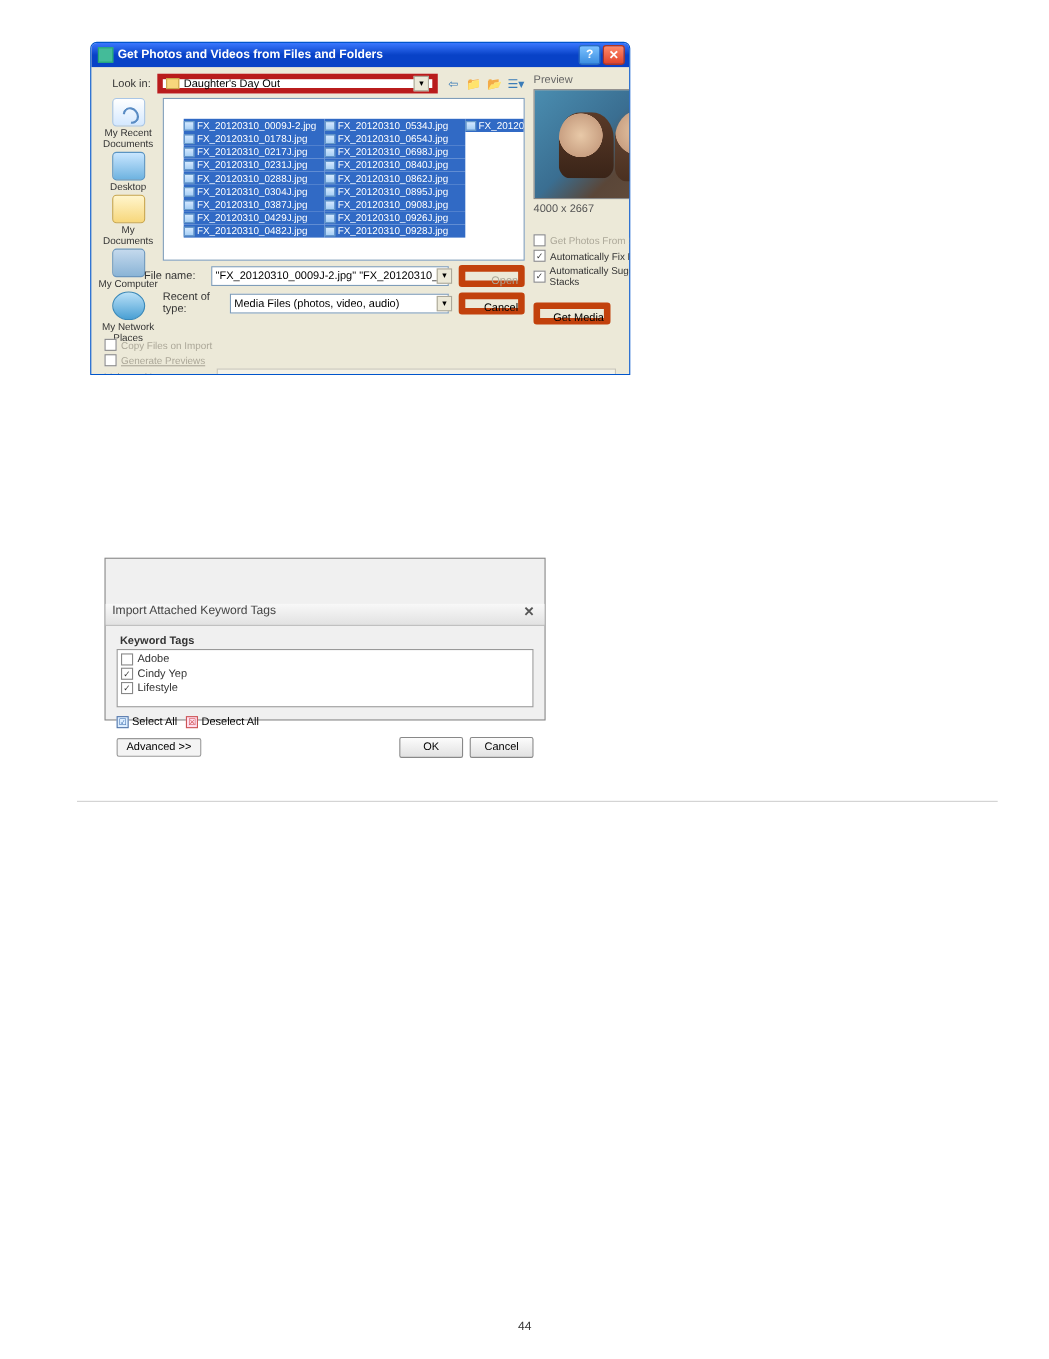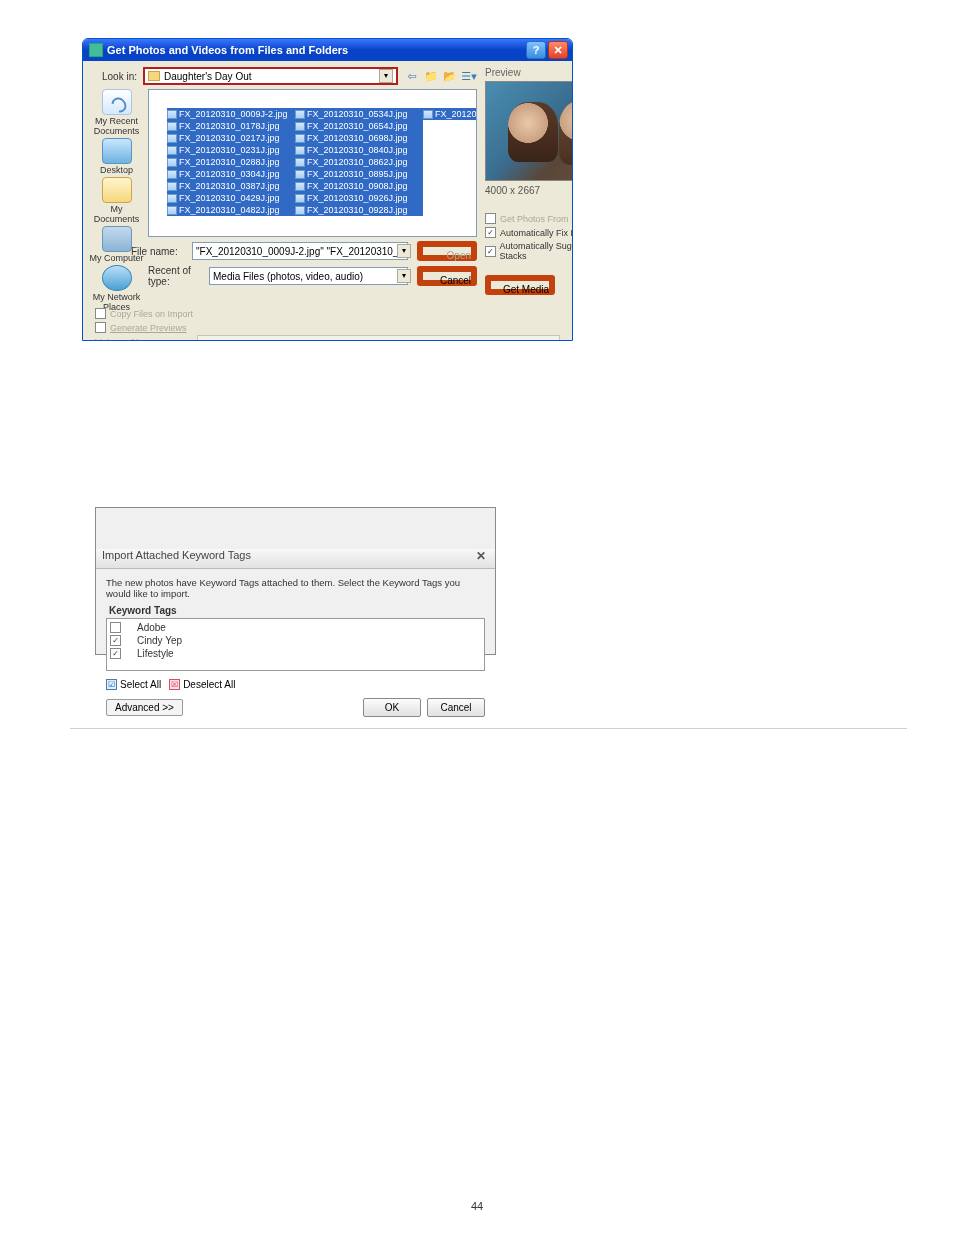--- a/index.html
+++ b/index.html
@@ -20,7 +20,7 @@
 
     .lookrow { display: flex; align-items: center; gap: 6px; margin-bottom: 4px; }
     .lookrow .lbl { width: 48px; text-align: right; font-size: 10px; color: #333; }
-    .combo { flex: 1; height: 18px; background: #fff; border: 2px solid #b91c1c; display: flex; align-items: center; padding: 0 3px; font-size: 10px; }
+    .combo { flex: 1; height: 18px; background: #fff; border: 5px solid #b91c1c; display: flex; align-items: center; padding: 0 3px; font-size: 10px; }
     .combo .foldericon { width: 12px; height: 10px; background: #f7d77c; border: 1px solid #c9a64c; margin-right: 4px; }
     .combo .dd { width: 14px; height: 14px; background: #ece9d8; border: 1px solid #aca899; margin-left: auto; text-align: center; font-size: 8px; line-height: 12px; }
     .toolicons { display: flex; gap: 3px; }

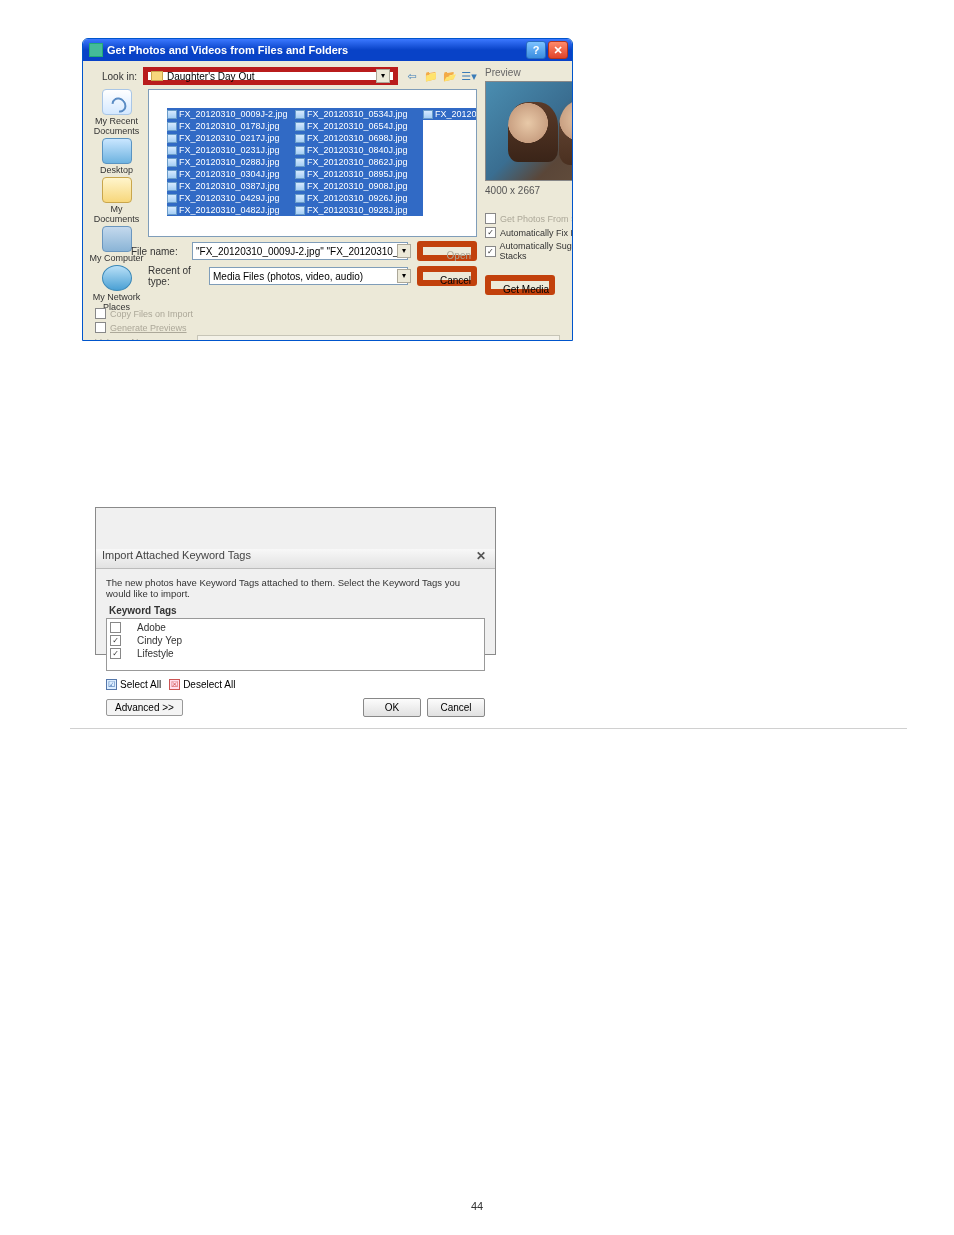--- a/index.html
+++ b/index.html
@@ -273,7 +273,6 @@
     <div class="d2-close">✕</div>
   </div>
   <div class="d2-body">
-    <div class="d2-msg">The new photos have Keyword Tags attached to them. Select the Keyword Tags you would like to import.</div>
     <div class="kw-lbl">Keyword Tags</div>
     <div class="kw-box" id="kwbox">
         <div class="kw-item">

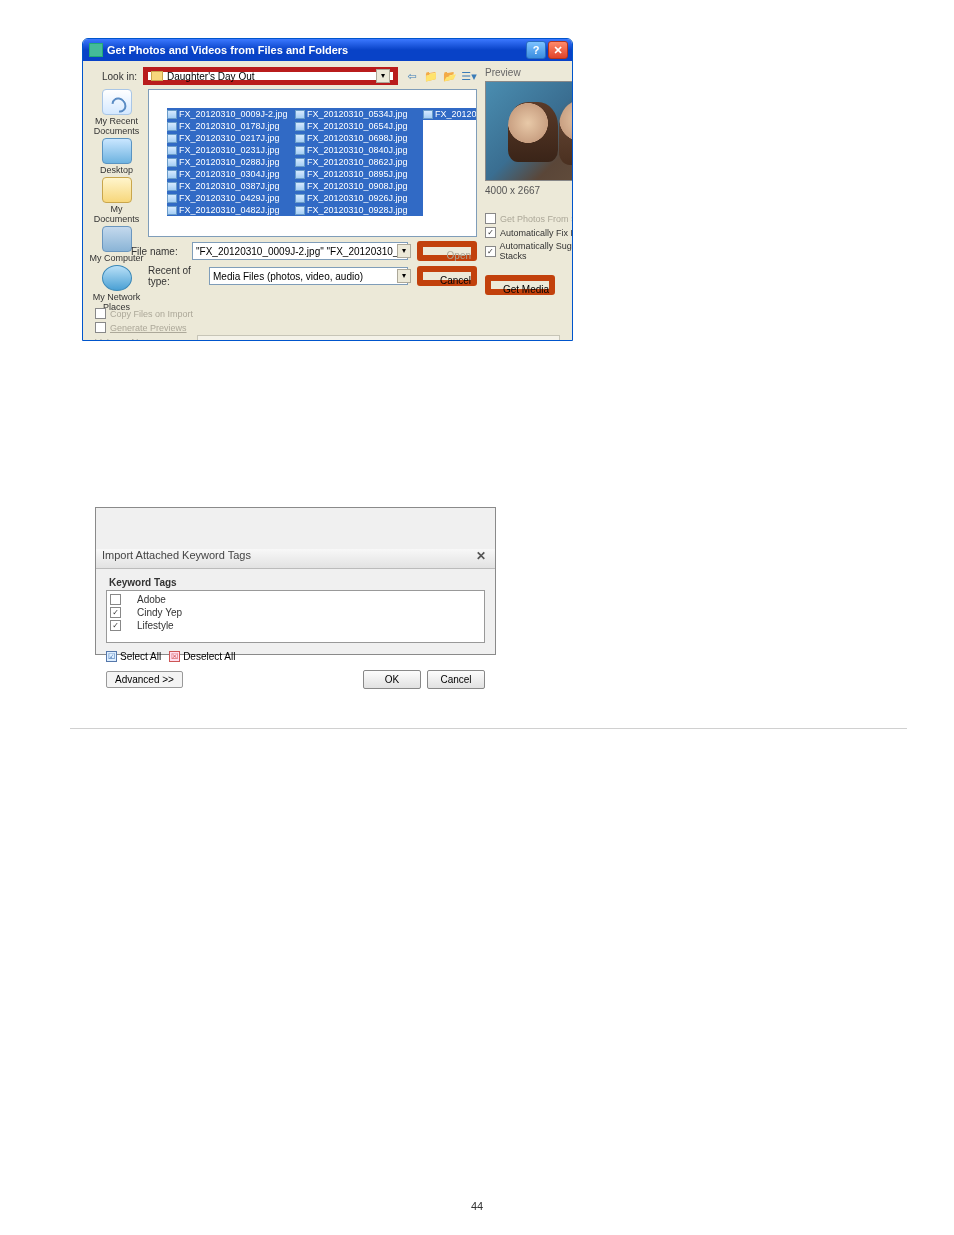--- a/index.html
+++ b/index.html
@@ -73,7 +73,7 @@
     .d2-msg { margin-bottom: 6px; font-size: 9.5px; }
     .kw-lbl { font-size: 10px; font-weight: bold; margin-bottom: 2px; padding-left: 3px; }
     .kw-box { border: 1px solid #999; background: #fff; padding: 2px 3px 10px; min-height: 48px; }
-    .kw-item { display: flex; align-items: center; gap: 16px; font-size: 10px; height: 13px; }
+    .kw-item { display: flex; align-items: center; gap: 4px; font-size: 10px; height: 13px; }
     .d2-bottom { display: flex; align-items: center; gap: 8px; padding: 0 10px 8px; font-size: 10px; }
     .d2-bottom .sa { display: flex; align-items: center; gap: 3px; }
     .d2-bottom .saico { width:11px;height:11px;border:1px solid #57a; background:#def; font-size:8px; text-align:center; line-height:9px; color:#36a; }

